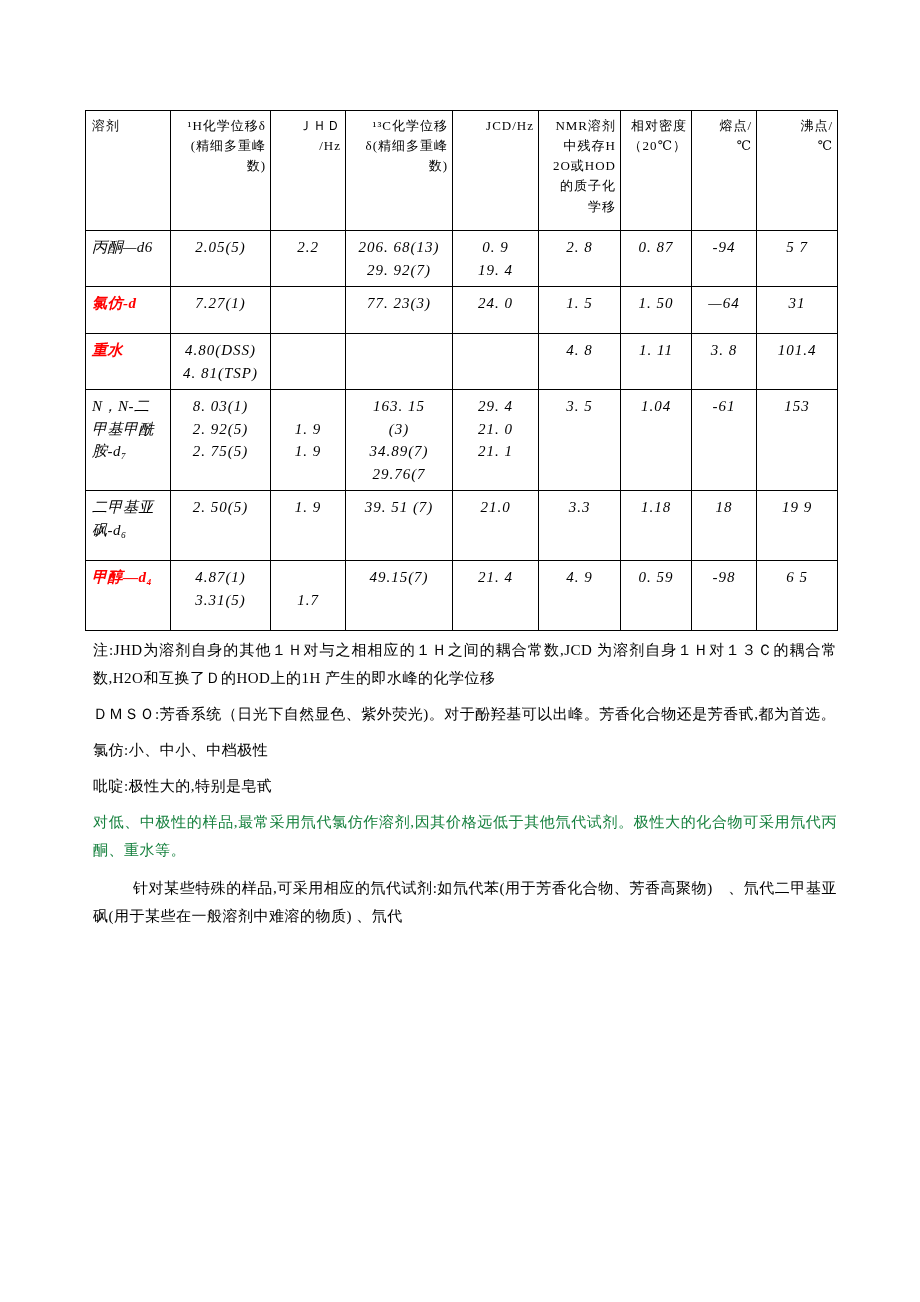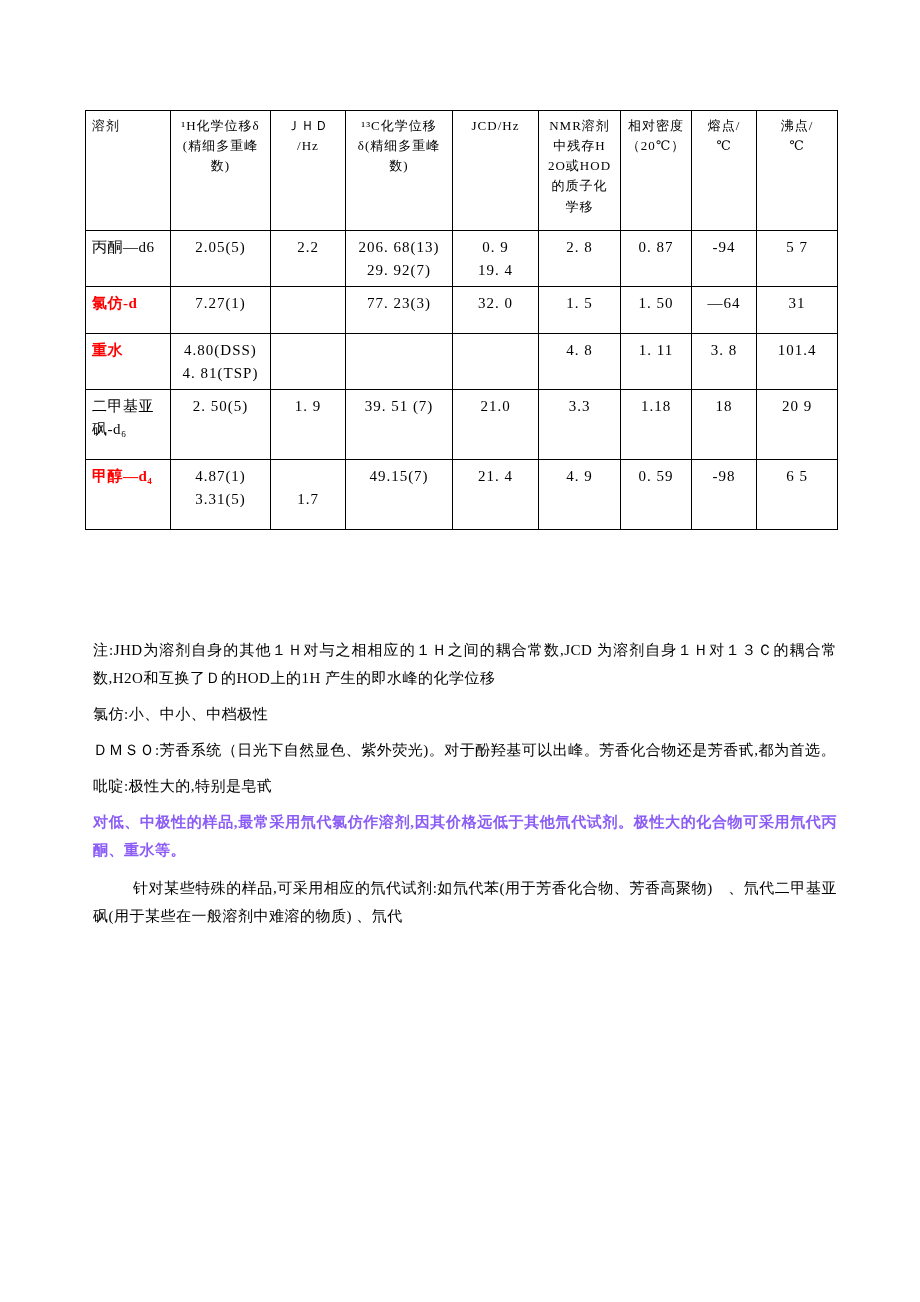--- a/index.html
+++ b/index.html
@@ -33,7 +33,7 @@
   td.th {
     font-size: 13px;
     line-height: 1.55;
-    text-align: center;
+    text-align: right;
     letter-spacing: 1px;
   }
   td.th.first { text-align: left; padding-left: 6px; }

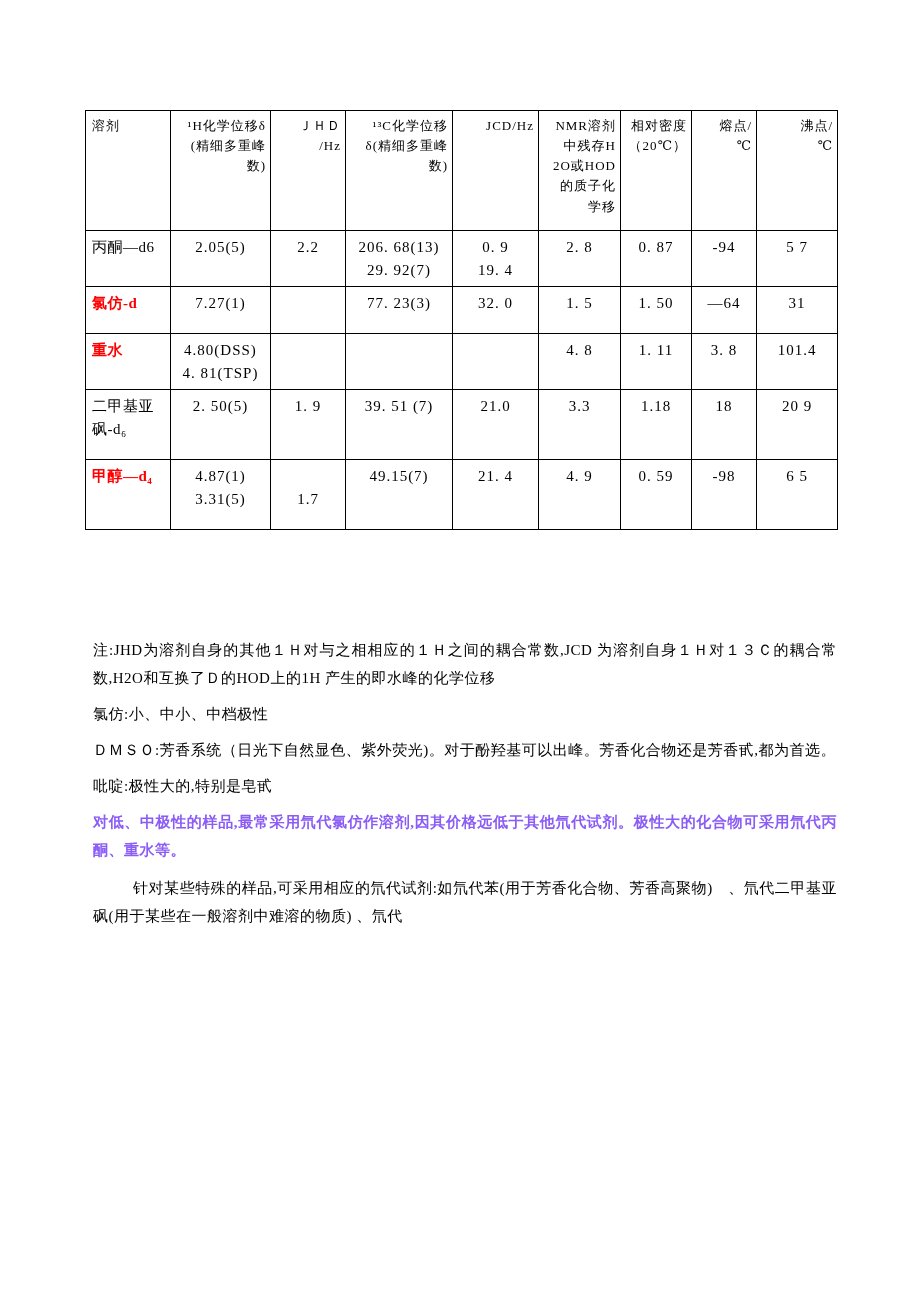--- a/index.html
+++ b/index.html
@@ -42,6 +42,7 @@
     line-height: 1.5;
     text-align: center;
     letter-spacing: 1px;
+    font-style: italic;
   }
   td.cell.label {
     text-align: left;

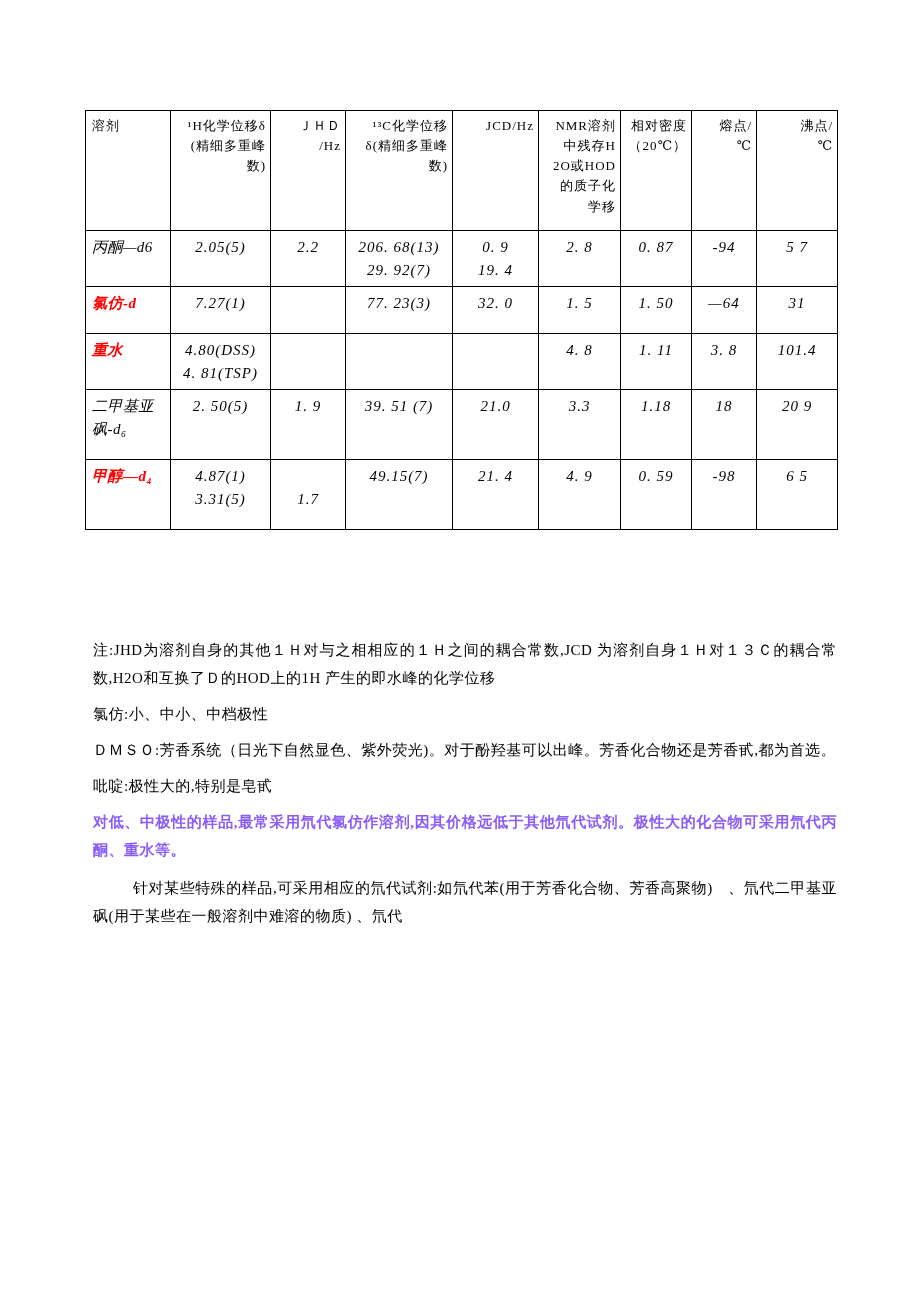--- a/index.html
+++ b/index.html
@@ -126,7 +126,7 @@
         <td class="cell">7.27(1)</td>
         <td class="cell"></td>
         <td class="cell">77. 23(3)</td>
-        <td class="cell">32. 0</td>
+        <td class="cell">24. 0</td>
         <td class="cell">1. 5</td>
         <td class="cell">1. 50</td>
         <td class="cell">—64</td>

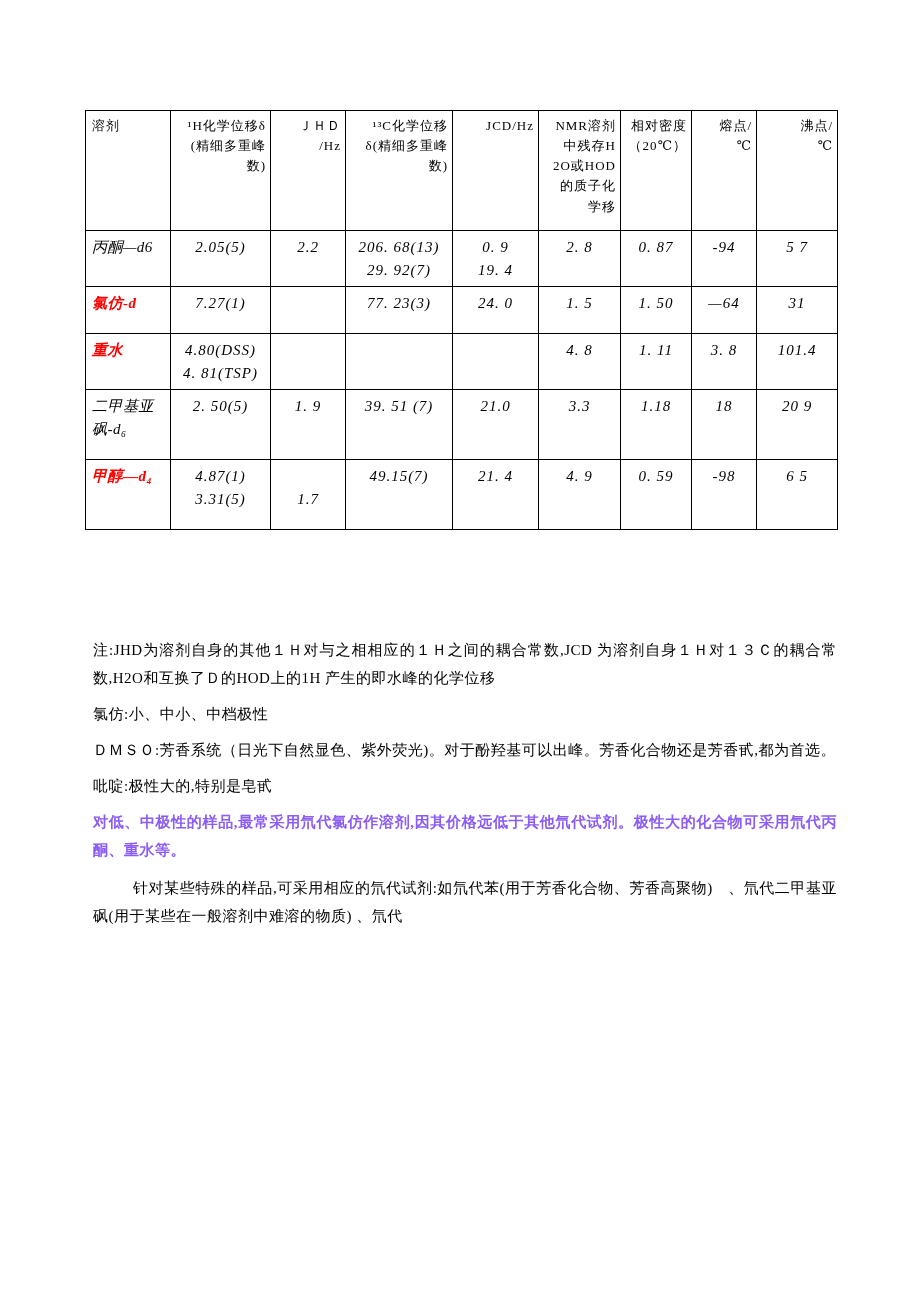--- a/index.html
+++ b/index.html
@@ -146,6 +146,28 @@
         <td class="cell">101.4</td>
       </tr>
 
+      <tr style="height:100px">
+        <td class="cell label">N，N-二
+甲基甲酰
+胺-d₇</td>
+        <td class="cell">8. 03(1)
+2. 92(5)
+2. 75(5)</td>
+        <td class="cell">
+1. 9
+1. 9</td>
+        <td class="cell">163. 15
+(3)
+34.89(7)
+29.76(7</td>
+        <td class="cell">29. 4
+21. 0
+21. 1</td>
+        <td class="cell">3. 5</td>
+        <td class="cell">1.04</td>
+        <td class="cell">-61</td>
+        <td class="cell">153</td>
+      </tr>
 
       <tr style="height:70px">
         <td class="cell label">二甲基亚

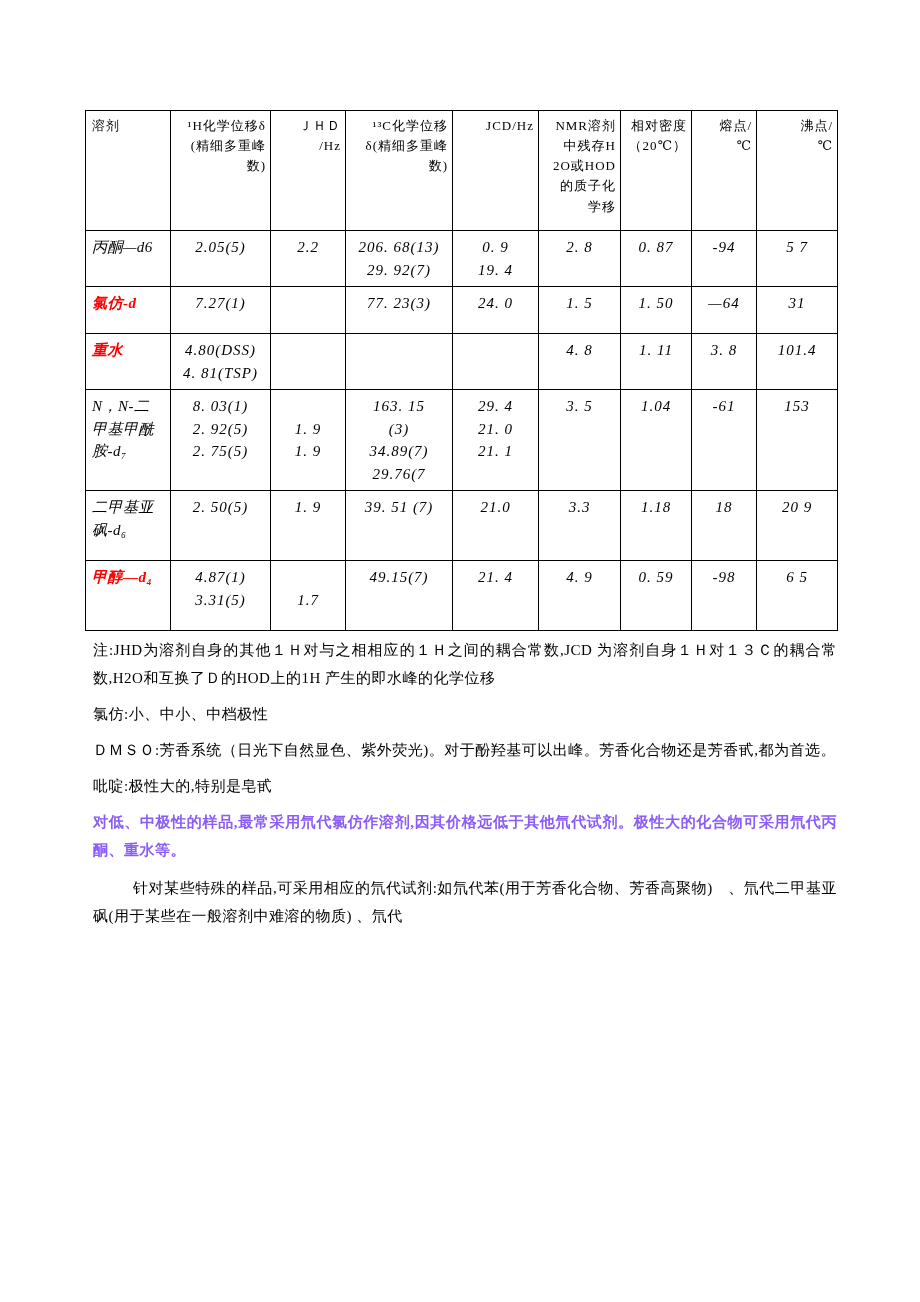--- a/index.html
+++ b/index.html
@@ -179,7 +179,7 @@
         <td class="cell">3.3</td>
         <td class="cell">1.18</td>
         <td class="cell">18</td>
-        <td class="cell">20 9</td>
+        <td class="cell">19 9</td>
       </tr>
 
       <tr style="height:70px">

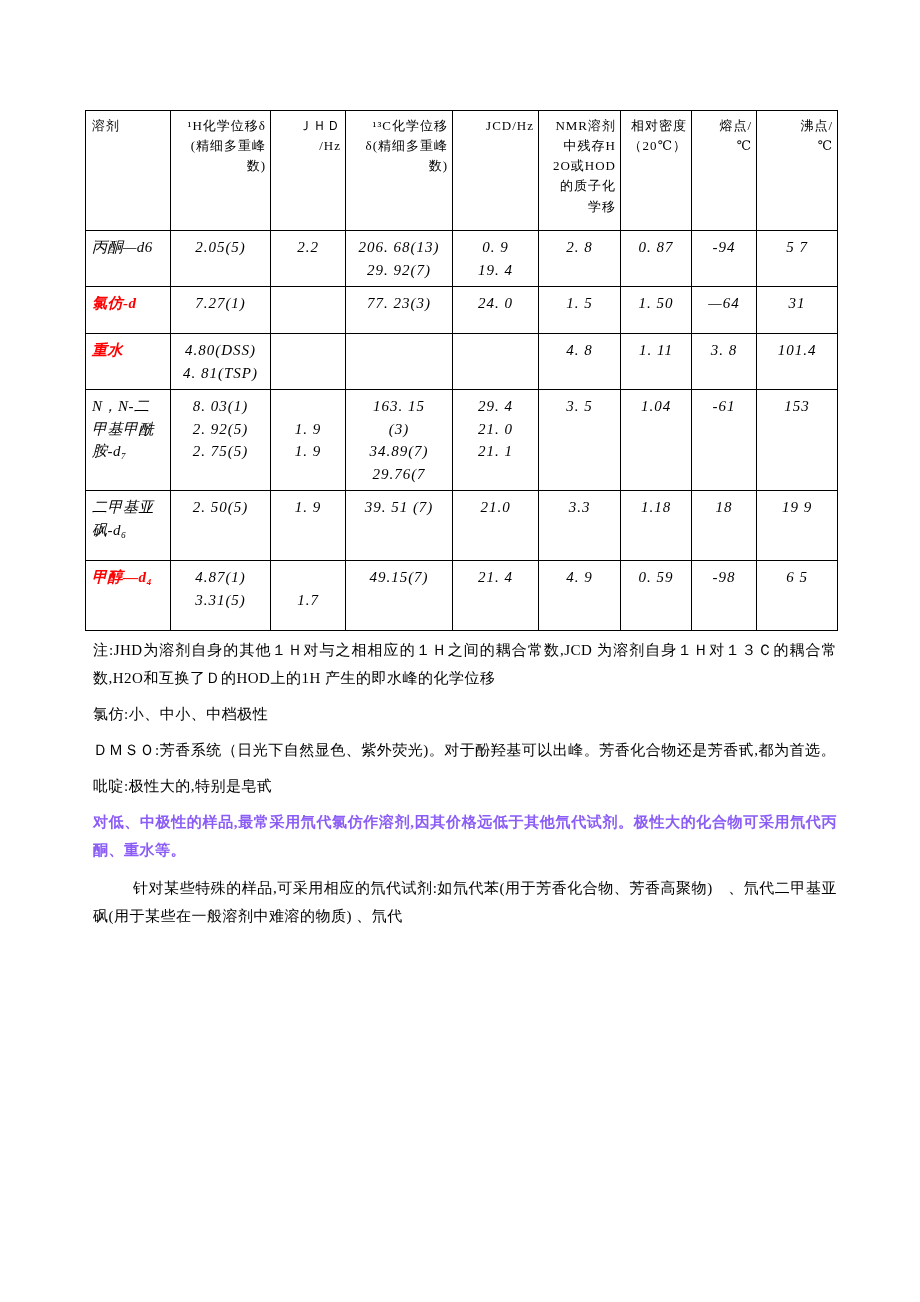--- a/index.html
+++ b/index.html
@@ -200,8 +200,8 @@
 
   <div class="notes">
     <p class="note">注:JHD为溶剂自身的其他１Ｈ对与之相相应的１Ｈ之间的耦合常数,JCD 为溶剂自身１Ｈ对１３Ｃ的耦合常数,H2O和互换了Ｄ的HOD上的1H 产生的即水峰的化学位移</p>
+    <p class="note">ＤＭＳＯ:芳香系统（日光下自然显色、紫外荧光)。对于酚羟基可以出峰。芳香化合物还是芳香甙,都为首选。</p>
     <p class="note">氯仿:小、中小、中档极性</p>
-    <p class="note">ＤＭＳＯ:芳香系统（日光下自然显色、紫外荧光)。对于酚羟基可以出峰。芳香化合物还是芳香甙,都为首选。</p>
     <p class="note">吡啶:极性大的,特别是皂甙</p>
     <p class="note red-bold">对低、中极性的样品,最常采用氘代氯仿作溶剂,因其价格远低于其他氘代试剂。极性大的化合物可采用氘代丙酮、重水等。</p>
     <p class="note indent">针对某些特殊的样品,可采用相应的氘代试剂:如氘代苯(用于芳香化合物、芳香高聚物)　、氘代二甲基亚砜(用于某些在一般溶剂中难溶的物质) 、氘代</p>

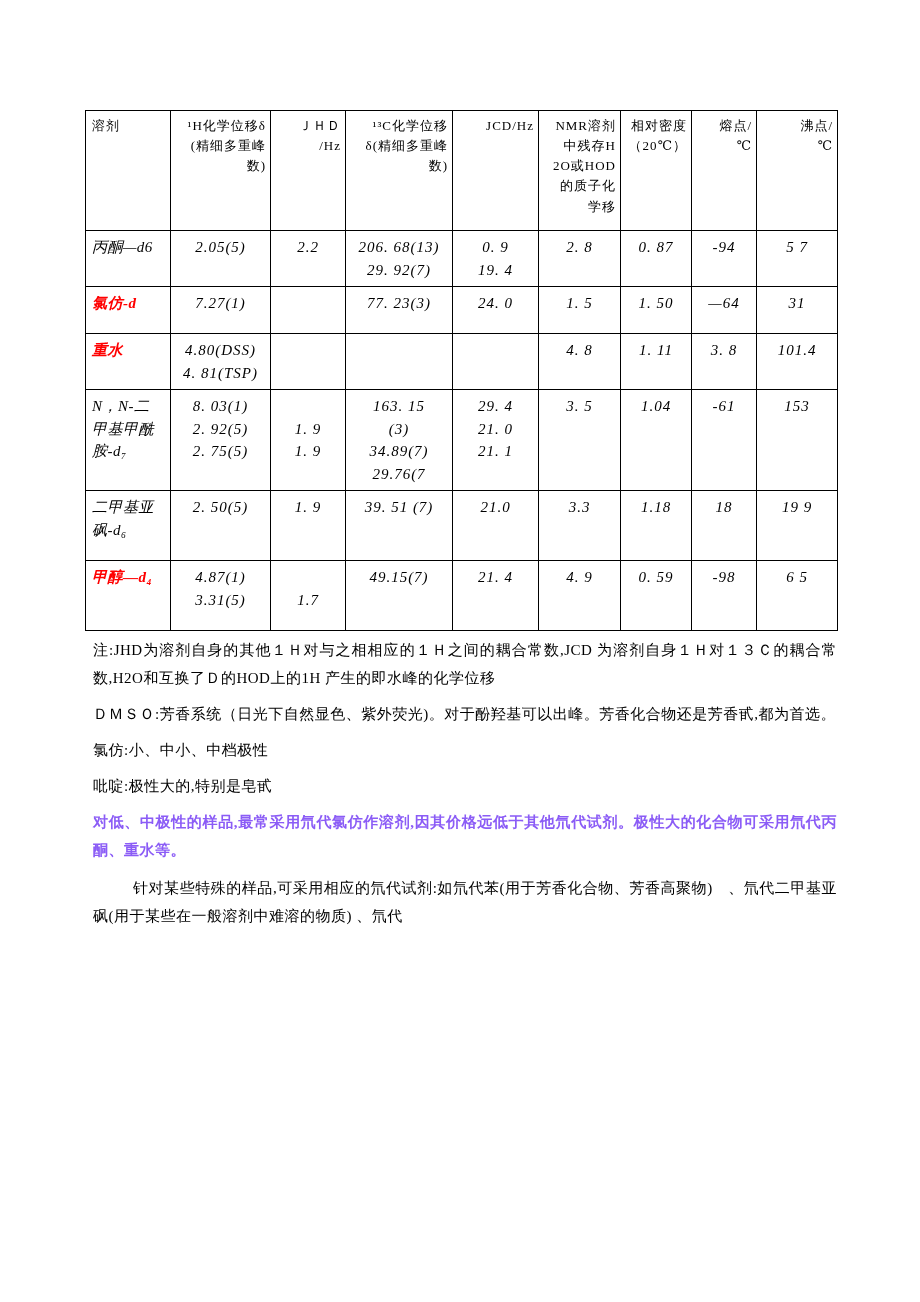--- a/index.html
+++ b/index.html
@@ -62,7 +62,7 @@
     text-align: justify;
     letter-spacing: 0.5px;
   }
-  .note.red-bold { color: #8b5cf6; font-weight: bold; }
+  .note.red-bold { color: #15803d; font-weight: normal; }
   .note.indent { text-indent: 40px; margin-top: 10px; }
 </style>
 </head>

